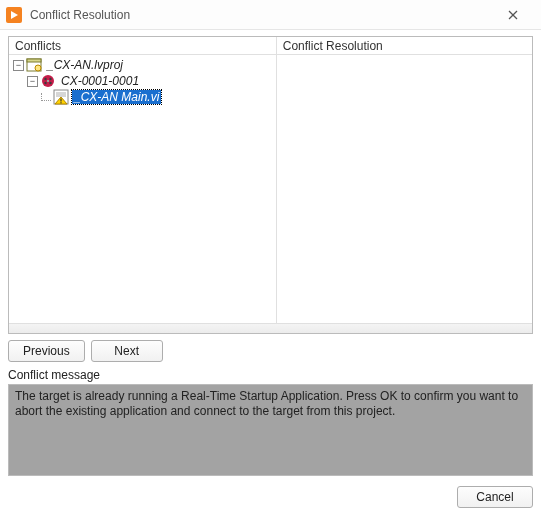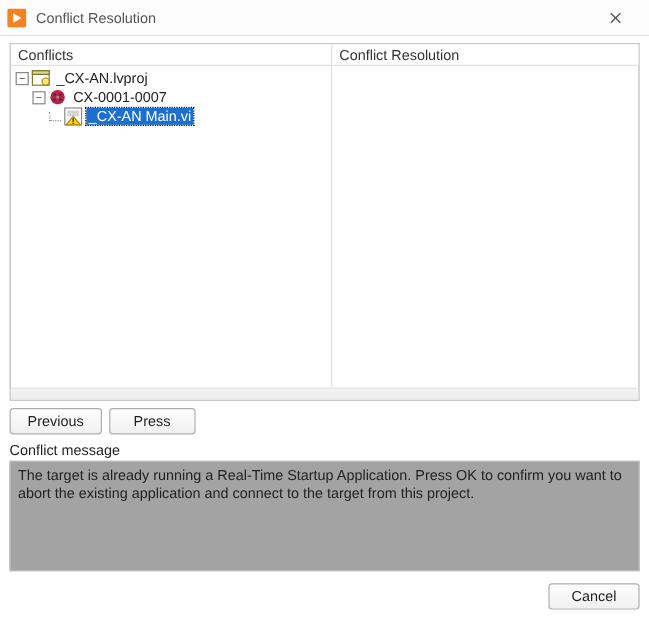--- a/index.html
+++ b/index.html
@@ -109,7 +109,7 @@
     flex-shrink:0;
   }
   .node-icon { width:16px; height:16px; margin-right:3px; flex-shrink:0; }
-  .node-label { padding:0 2px; }
+  .node-label { padding:0 2px;font-style:italic; }
   .selected {
     background:#1a6fcf;
     color:#fff;

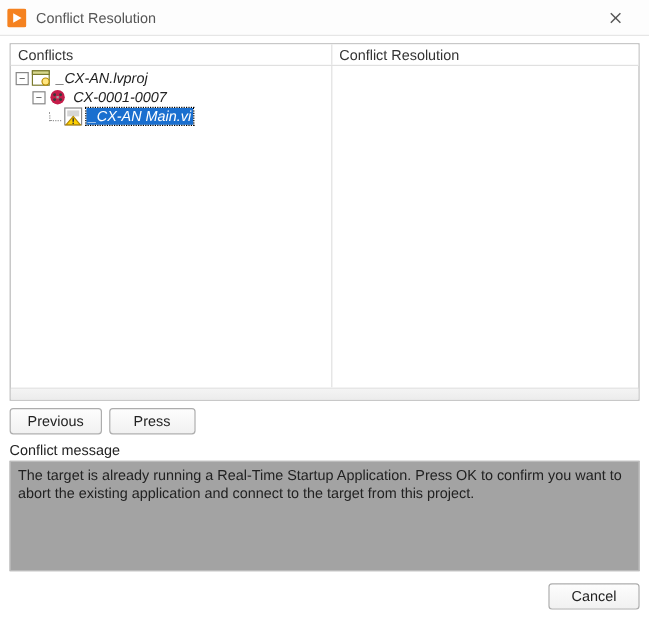--- a/index.html
+++ b/index.html
@@ -208,7 +208,7 @@
                 <rect x="7" y="7" width="2" height="2" fill="#a0a0a0"></rect>
               </svg>
             </span>
-            <span class="node-label">CX-0001-0007</span>
+            <span class="node-label">CX-0001-0001</span>
           </div>
 
           <div class="tree-row" style="padding-left:28px;">

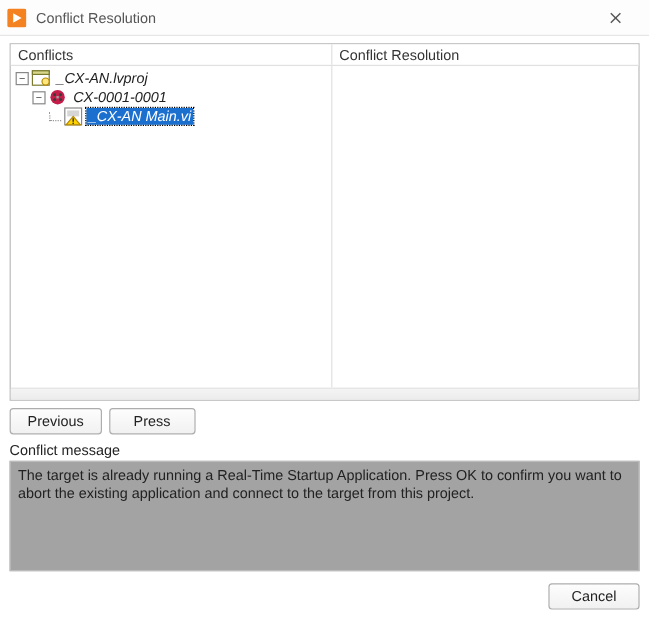--- a/index.html
+++ b/index.html
@@ -234,7 +234,7 @@
 
   <div class="nav-row">
     <button class="btn">Previous</button>
-    <button class="btn">Press</button>
+    <button class="btn">Next</button>
   </div>
 
   <div class="msg-label">Conflict message</div>

